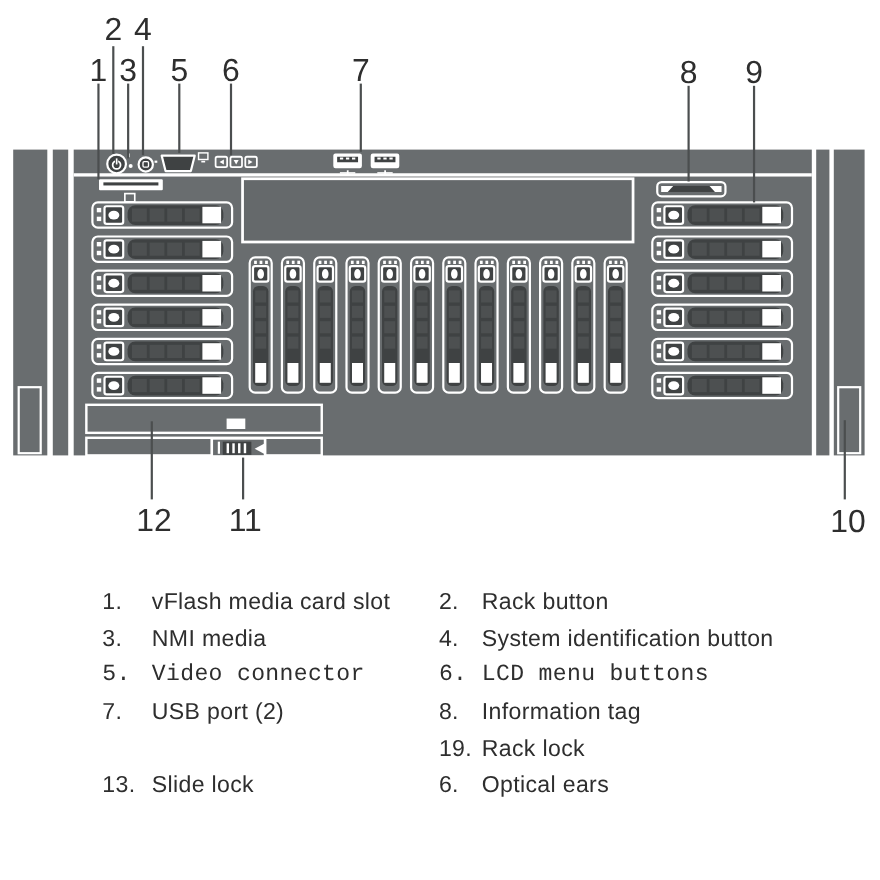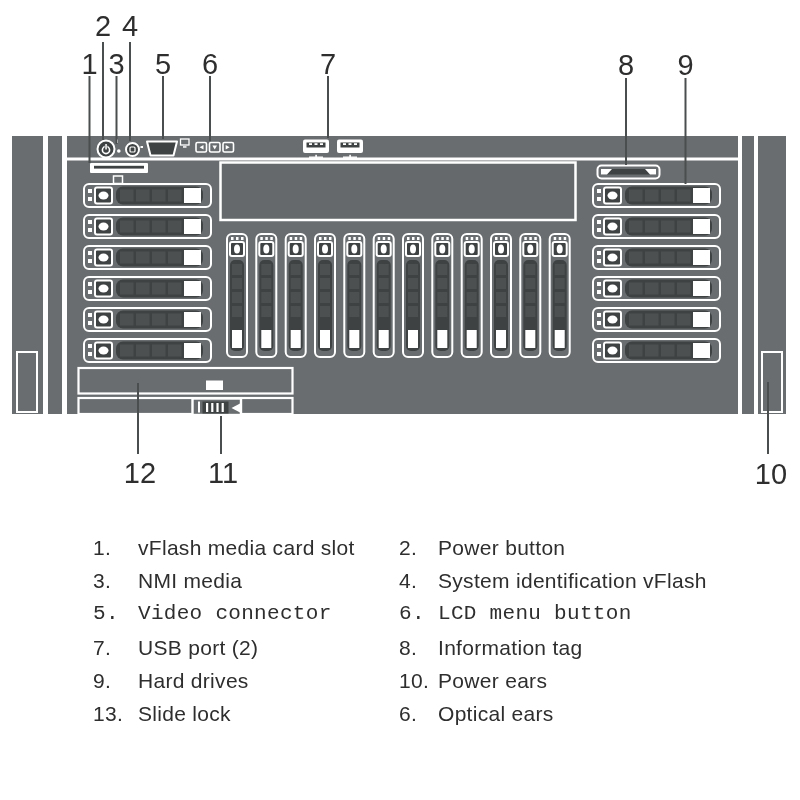--- a/index.html
+++ b/index.html
@@ -242,7 +242,7 @@
       <span class="lnum">1.</span><span class="llabel">vFlash media card slot</span>
     </div>
     <div class="legend-item col2 r0">
-      <span class="lnum">2.</span><span class="llabel">Power button</span>
+      <span class="lnum">2.</span><span class="llabel">Rack button</span>
     </div>
     <div class="legend-item col1 r1">
       <span class="lnum">3.</span><span class="llabel">NMI media</span>

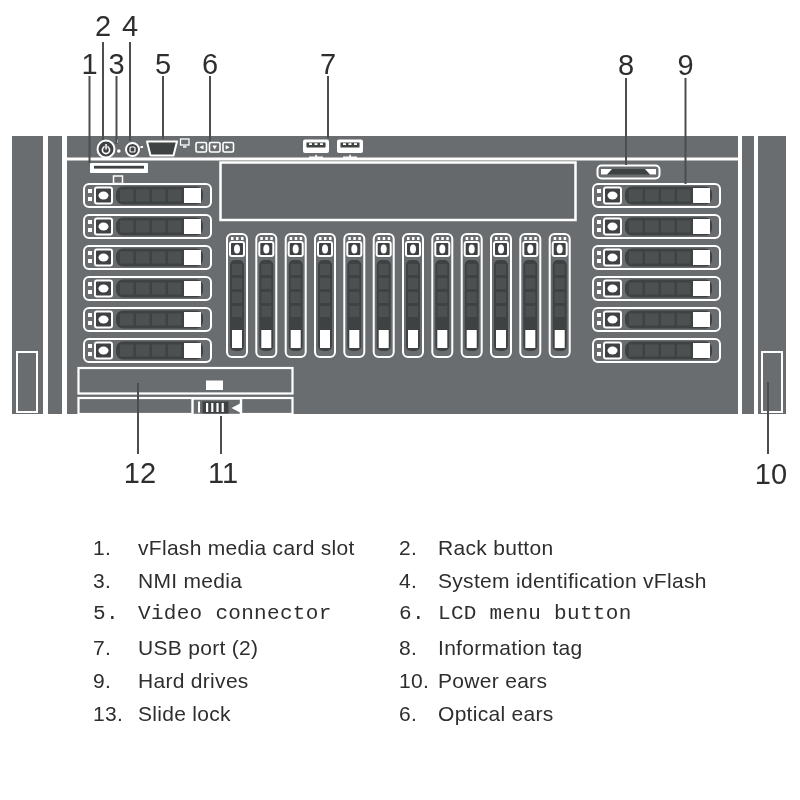--- a/index.html
+++ b/index.html
@@ -248,7 +248,7 @@
       <span class="lnum">3.</span><span class="llabel">NMI media</span>
     </div>
     <div class="legend-item col2 r1">
-      <span class="lnum">4.</span><span class="llabel">System identification vFlash</span>
+      <span class="lnum">4.</span><span class="llabel">System identification button</span>
     </div>
     <div class="legend-item col1 r2">
       <span class="lnum">5.</span><span class="llabel">Video connector</span>

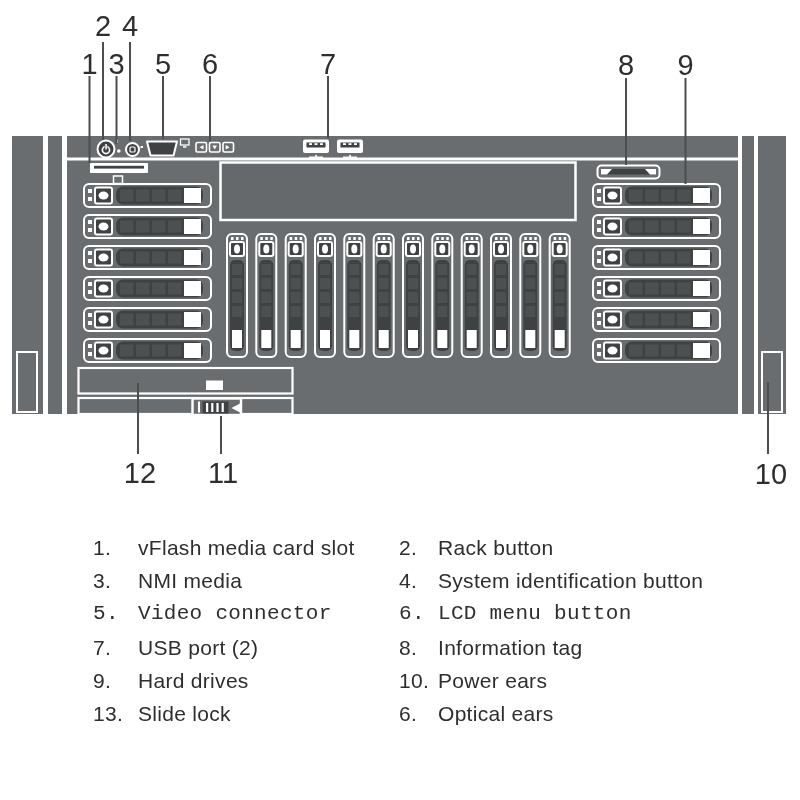--- a/index.html
+++ b/index.html
@@ -254,7 +254,7 @@
       <span class="lnum">5.</span><span class="llabel">Video connector</span>
     </div>
     <div class="legend-item col2 r2">
-      <span class="lnum">6.</span><span class="llabel">LCD menu button</span>
+      <span class="lnum">6.</span><span class="llabel">LCD menu buttons</span>
     </div>
     <div class="legend-item col1 r3">
       <span class="lnum">7.</span><span class="llabel">USB port (2)</span>

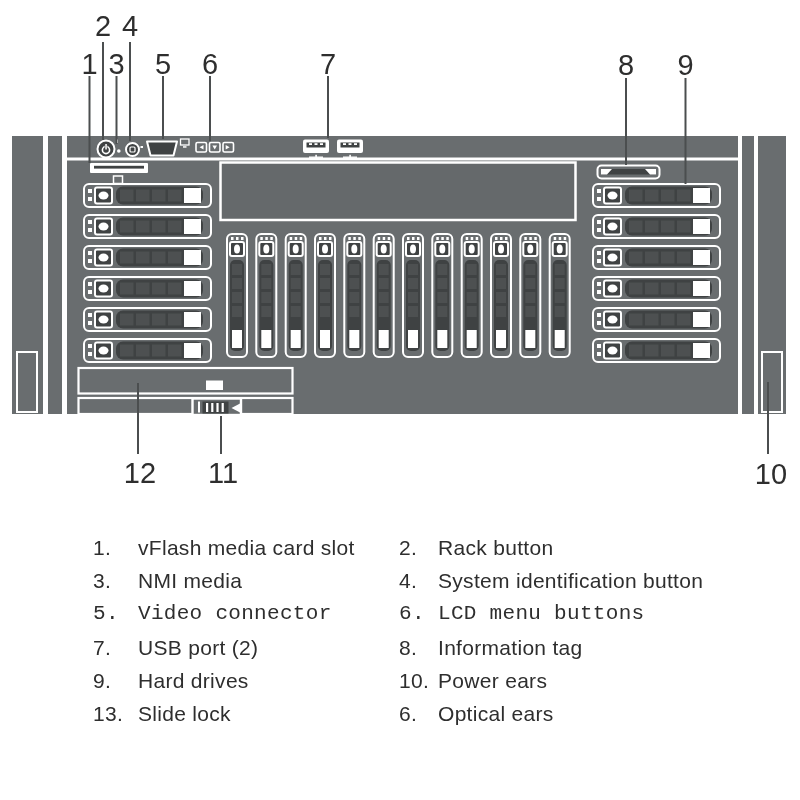--- a/index.html
+++ b/index.html
@@ -262,9 +262,6 @@
     <div class="legend-item col2 r3">
       <span class="lnum">8.</span><span class="llabel">Information tag</span>
     </div>
-    <div class="legend-item col1 r4">
-      <span class="lnum">9.</span><span class="llabel">Hard drives</span>
-    </div>
     <div class="legend-item col2 r4">
       <span class="lnum">10.</span><span class="llabel">Power ears</span>
     </div>

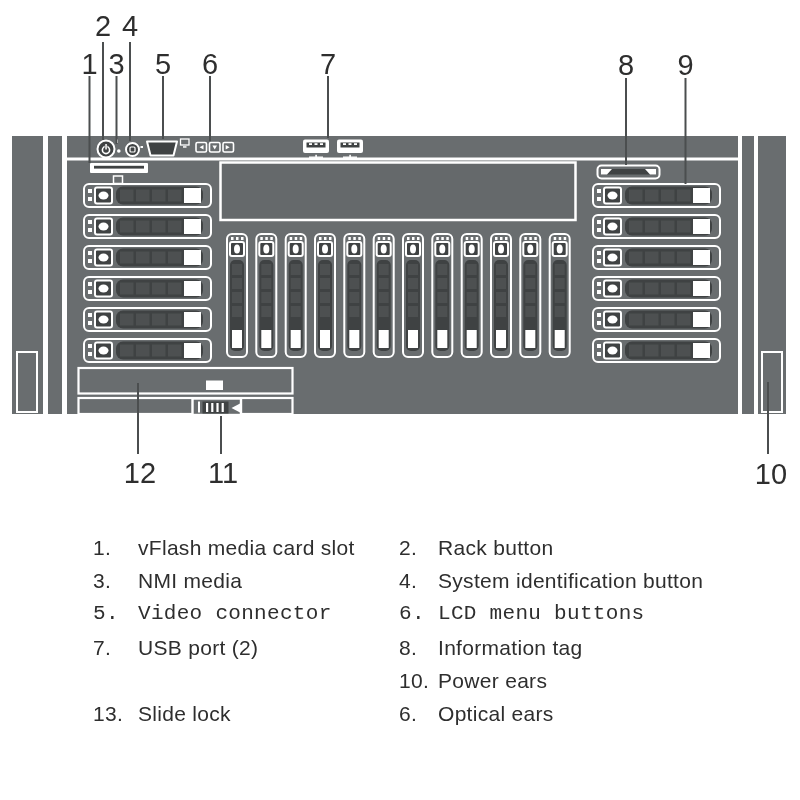--- a/index.html
+++ b/index.html
@@ -263,7 +263,7 @@
       <span class="lnum">8.</span><span class="llabel">Information tag</span>
     </div>
     <div class="legend-item col2 r4">
-      <span class="lnum">10.</span><span class="llabel">Power ears</span>
+      <span class="lnum">19.</span><span class="llabel">Power ears</span>
     </div>
     <div class="legend-item col1 r5">
       <span class="lnum">13.</span><span class="llabel">Slide lock</span>

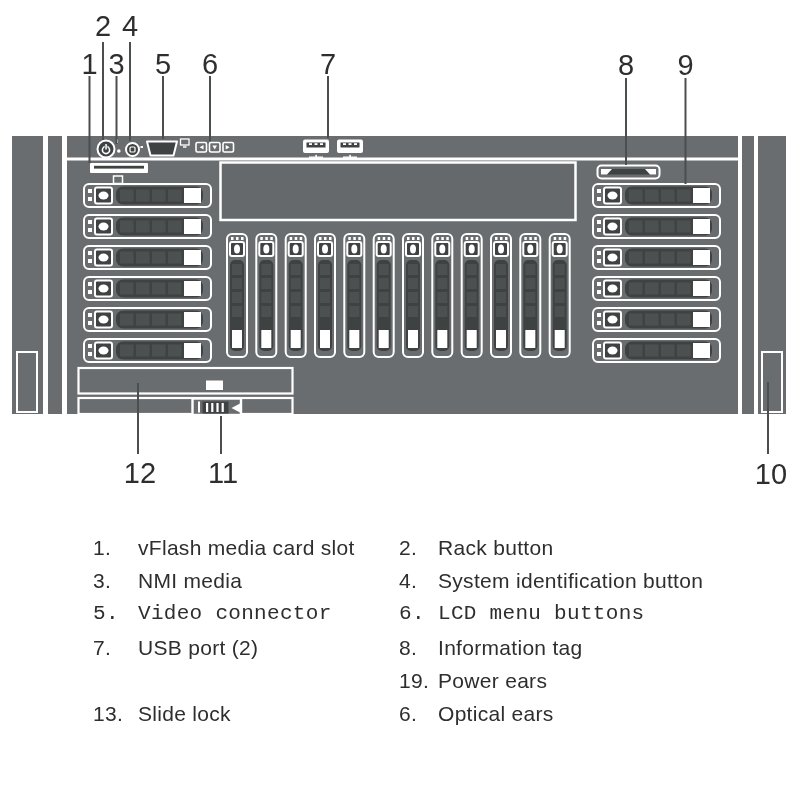--- a/index.html
+++ b/index.html
@@ -263,7 +263,7 @@
       <span class="lnum">8.</span><span class="llabel">Information tag</span>
     </div>
     <div class="legend-item col2 r4">
-      <span class="lnum">19.</span><span class="llabel">Power ears</span>
+      <span class="lnum">19.</span><span class="llabel">Rack lock</span>
     </div>
     <div class="legend-item col1 r5">
       <span class="lnum">13.</span><span class="llabel">Slide lock</span>

